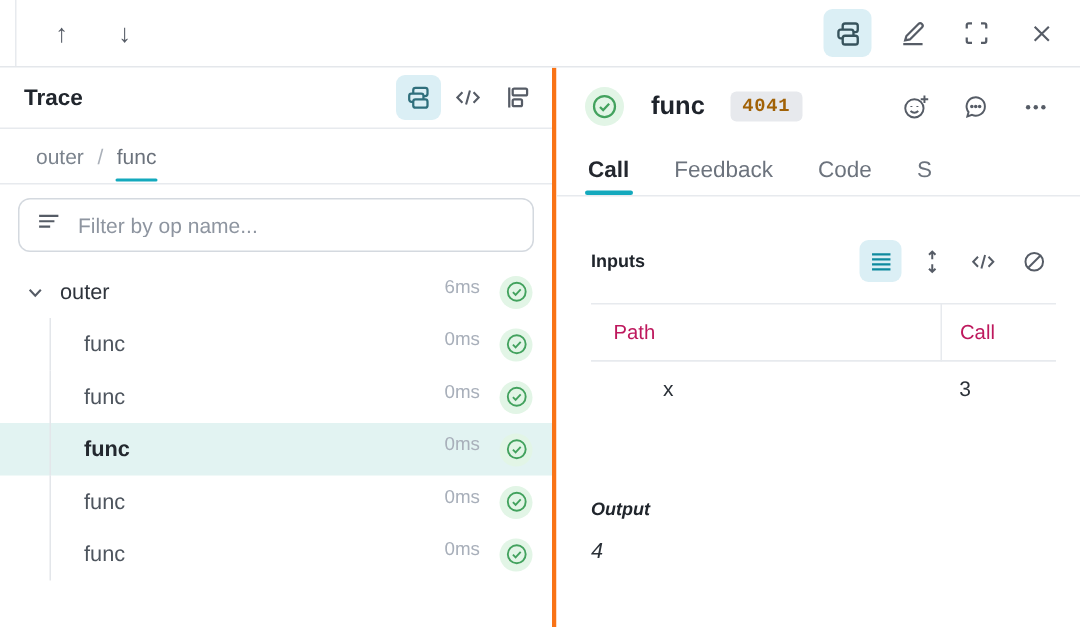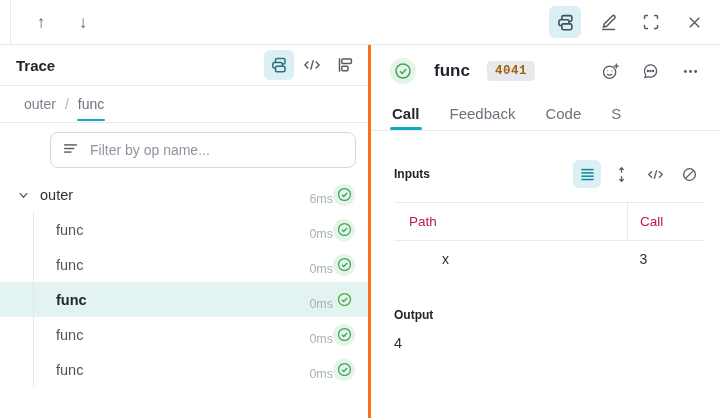--- a/index.html
+++ b/index.html
@@ -35,7 +35,7 @@
   .crumb-current{position:relative;color:#6b727c;}
   .crumb-current::after{content:"";position:absolute;left:-1px;right:-1px;bottom:-9px;height:2px;background:#14a9bd;border-radius:1px;}
 
-  .filter-wrap{padding:9px 12px 5px 12px;flex:0 0 auto;margin-left:38px;}
+  .filter-wrap{padding:9px 12px 5px 12px;flex:0 0 auto;}
   .filter-box{height:34px;border:1px solid #d4d9df;border-radius:8px;display:flex;align-items:center;
               padding:0 4px 0 11px;gap:9px;background:#fff;}
   .filter-box input{border:none;outline:none;flex:1;font-size:14px;color:#2b3138;

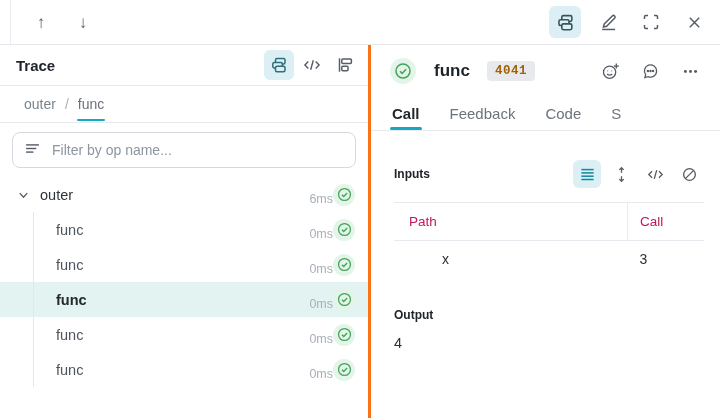--- a/index.html
+++ b/index.html
@@ -50,7 +50,7 @@
   .tree-row.child::before{content:"";position:absolute;left:33px;top:0;bottom:0;width:1px;background:#e3e6ea;}
   .tree-row.selected{background:#e2f3f2;}
   .tree-row.selected .row-label{color:#23282f;font-weight:700;}
-  .row-right{margin-left:auto;display:flex;align-items:flex-end;gap:0;padding-right:13px;}
+  .row-right{margin-left:auto;display:flex;align-items:flex-start;gap:13px;padding-right:13px;}
   .duration{font-size:12.5px;color:#a8afba;}
   .check-badge{width:22px;height:22px;border-radius:50%;background:#e2f5e6;display:flex;align-items:center;justify-content:center;}
 

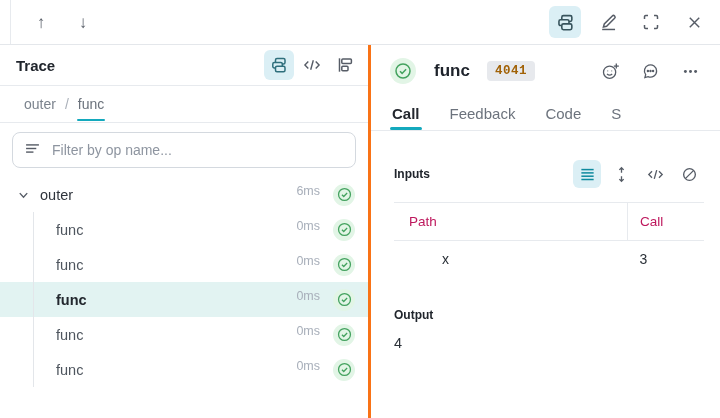--- a/index.html
+++ b/index.html
@@ -84,7 +84,7 @@
   .io-table td.cell-path{padding-left:48px;}
   .io-table td.cell-value{padding-left:12px;}
 
-  .output-section{margin-top:28px;}
+  .output-section{margin-top:53px;font-style:italic;}
   .output-value{margin-top:12px;font-size:14.5px;color:#2b3138;}
 </style>
 </head>

